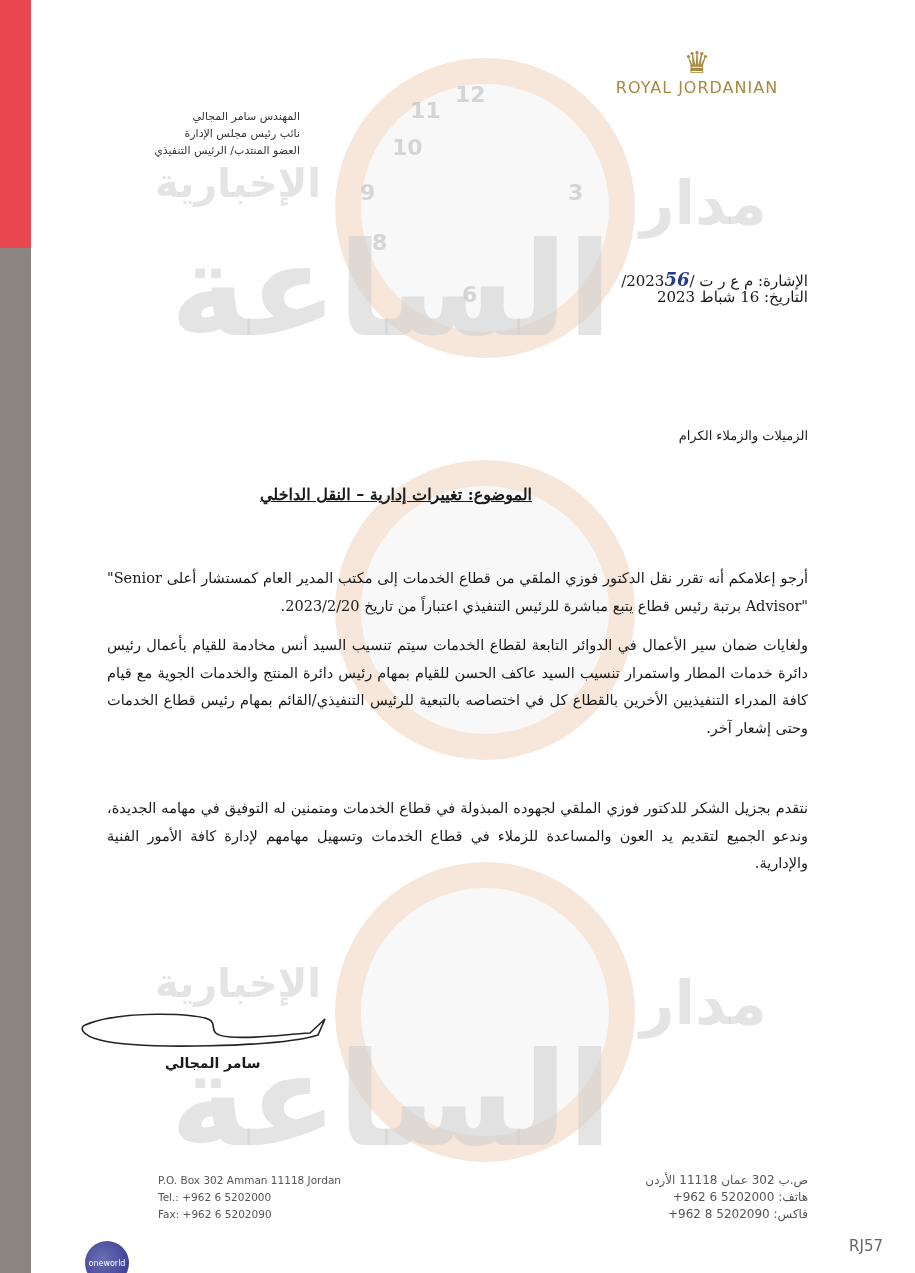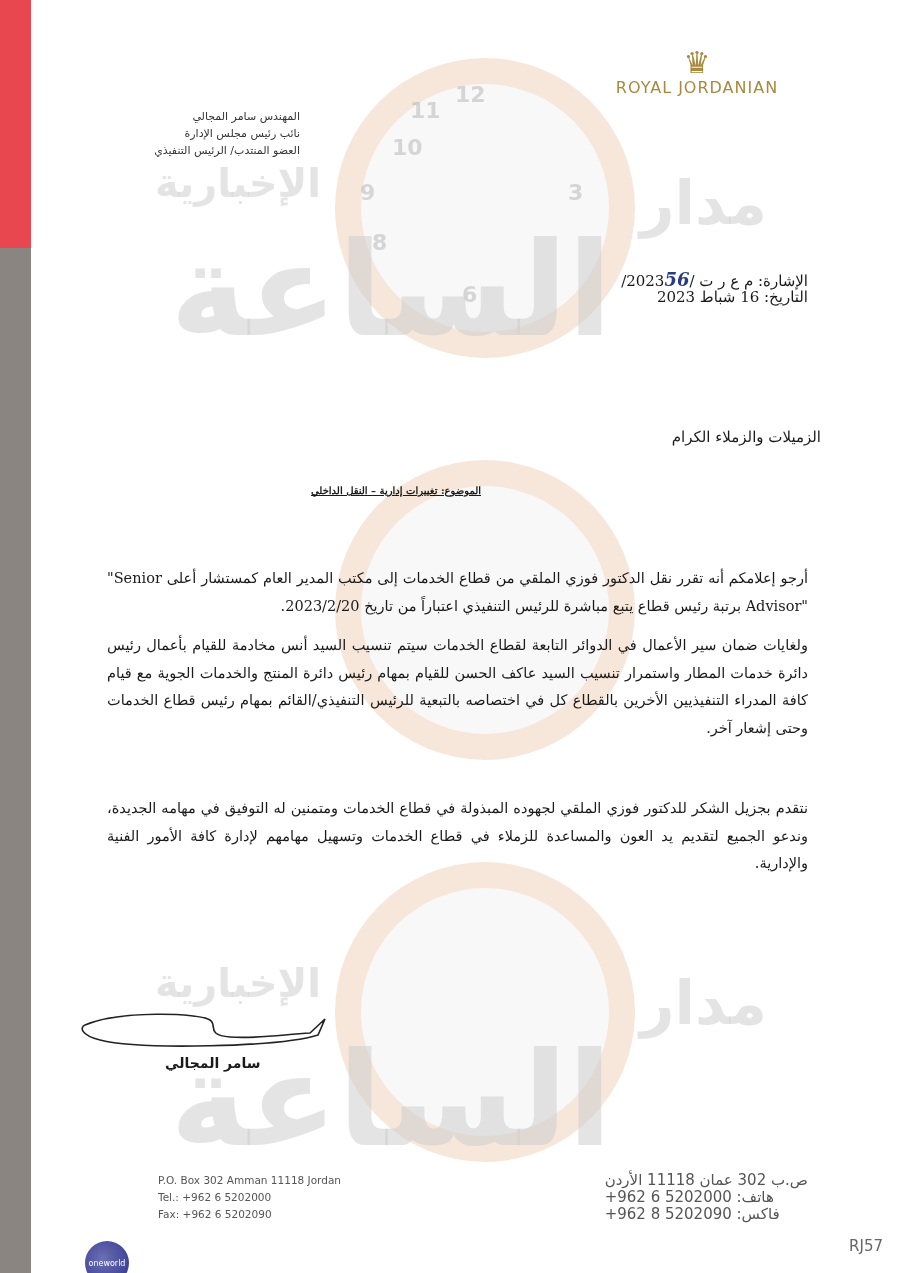--- a/index.html
+++ b/index.html
@@ -28,7 +28,7 @@
     .meta { position: absolute; right: 107px; top: 272px; direction: rtl; text-align: right; font-size: 15px; line-height: 16px; }
     .ref-num { font-style: italic; color: #2a3a8a; font-weight: bold; font-size: 18px; }
 
-    .greeting { position: absolute; right: 94px; top: 428px; direction: rtl; font-size: 15px; }
+    .greeting { position: absolute; right: 107px; top: 428px; direction: rtl; font-size: 13px; }
     .subject { position: absolute; left: 200px; width: 392px; top: 485px; direction: rtl; text-align: center; font-size: 10px; font-weight: bold; text-decoration: underline; }
 
     .body-text { position: absolute; left: 107px; right: 107px; direction: rtl; text-align: justify; font-size: 14.5px; line-height: 27.5px; }

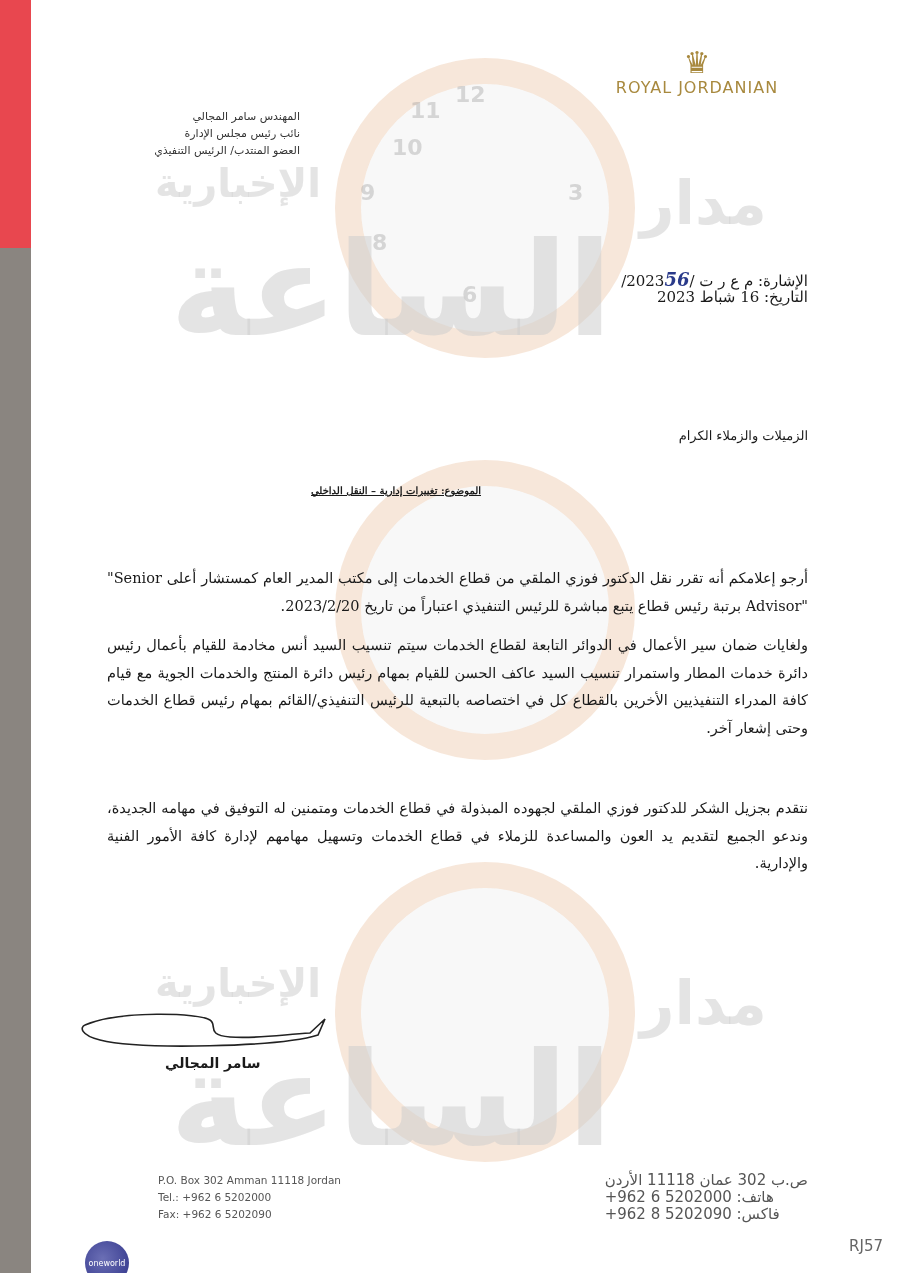--- a/index.html
+++ b/index.html
@@ -29,7 +29,7 @@
     .ref-num { font-style: italic; color: #2a3a8a; font-weight: bold; font-size: 18px; }
 
     .greeting { position: absolute; right: 107px; top: 428px; direction: rtl; font-size: 13px; }
-    .subject { position: absolute; left: 200px; width: 392px; top: 485px; direction: rtl; text-align: center; font-size: 10px; font-weight: bold; text-decoration: underline; }
+    .subject { position: absolute; left: 200px; width: 392px; top: 485px; direction: rtl; text-align: center; font-size: 16px; font-weight: bold; text-decoration: underline; }
 
     .body-text { position: absolute; left: 107px; right: 107px; direction: rtl; text-align: justify; font-size: 14.5px; line-height: 27.5px; }
     .p1 { top: 565px; }

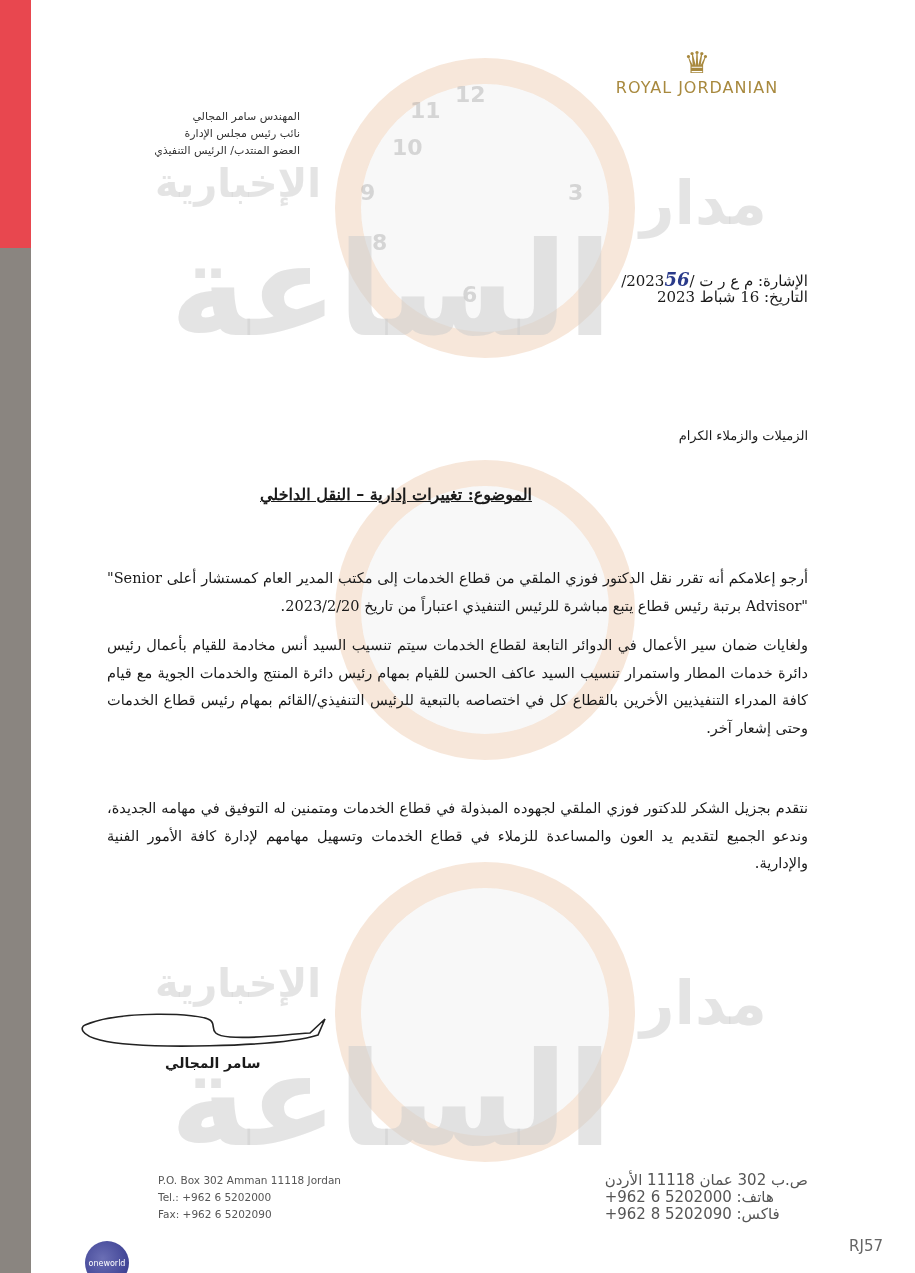--- a/index.html
+++ b/index.html
@@ -42,7 +42,7 @@
 
     .oneworld { position: absolute; left: 85px; top: 1241px; width: 44px; height: 44px; border-radius: 50%; background: radial-gradient(circle at 40% 40%, #6b6fb5, #2e3288); color: #fff; font-family: "DejaVu Sans", sans-serif; font-size: 8px; display: flex; align-items: center; justify-content: center; }
     .addr-en { position: absolute; left: 158px; top: 1172px; font-family: "DejaVu Sans", sans-serif; font-size: 10.5px; line-height: 17px; color: #555; }
-    .addr-ar { position: absolute; right: 107px; top: 1172px; direction: rtl; text-align: left; font-family: "DejaVu Sans", sans-serif; font-size: 15px; line-height: 17px; color: #555; }
+    .addr-ar { position: absolute; right: 107px; top: 1172px; direction: rtl; text-align: right; font-family: "DejaVu Sans", sans-serif; font-size: 12px; line-height: 17px; color: #555; }
     .code { position: absolute; right: 32px; top: 1237px; font-family: "DejaVu Sans", sans-serif; font-size: 15px; color: #666; }
   </style>
 </head>

